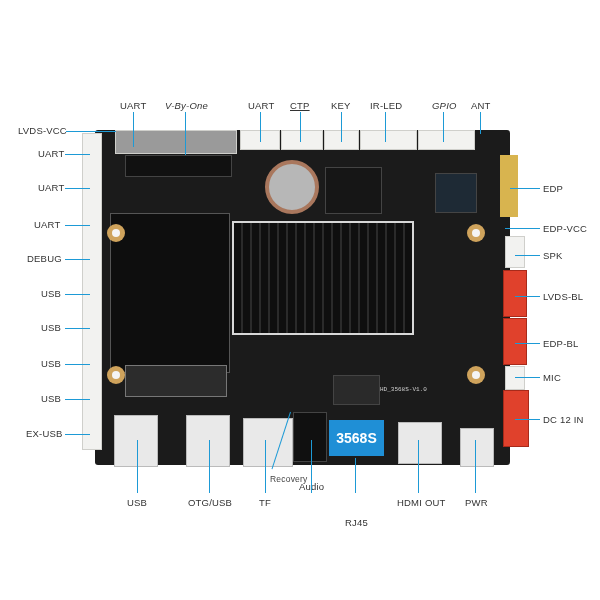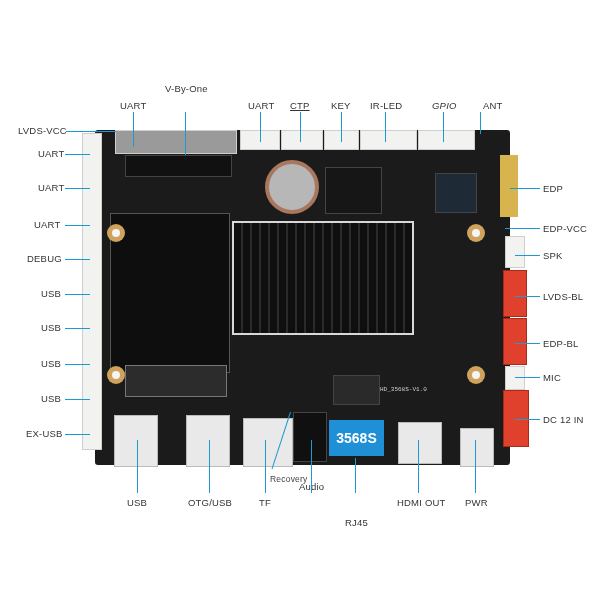--- a/index.html
+++ b/index.html
@@ -69,7 +69,7 @@
   <div class="port" style="left:460px;top:428px;width:32px;height:37px;"></div>
 
   <div class="lbl" style="left:120px;top:100px;">UART</div>
-  <div class="lbl" style="left:165px;top:83px;">V-By-One</div>
+  <div class="lbl" style="left:165px;top:100px;font-style:italic;">V-By-One</div>
   <div class="lbl" style="left:248px;top:100px;">UART</div>
   <div class="lbl" style="left:290px;top:100px;text-decoration:underline;">CTP</div>
   <div class="lbl" style="left:331px;top:100px;">KEY</div>

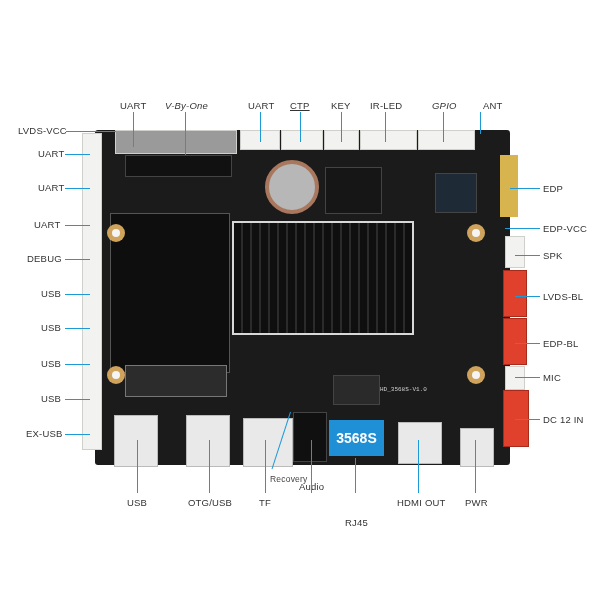--- a/index.html
+++ b/index.html
@@ -75,7 +75,7 @@
   <div class="lbl" style="left:331px;top:100px;">KEY</div>
   <div class="lbl" style="left:370px;top:100px;">IR-LED</div>
   <div class="lbl" style="left:432px;top:100px;font-style:italic;">GPIO</div>
-  <div class="lbl" style="left:471px;top:100px;margin-left:12px;">ANT</div>
+  <div class="lbl" style="left:471px;top:100px;">ANT</div>
 
   <div class="line" style="left:133px;top:112px;width:1px;height:35px;"></div>
   <div class="line" style="left:185px;top:112px;width:1px;height:43px;"></div>

